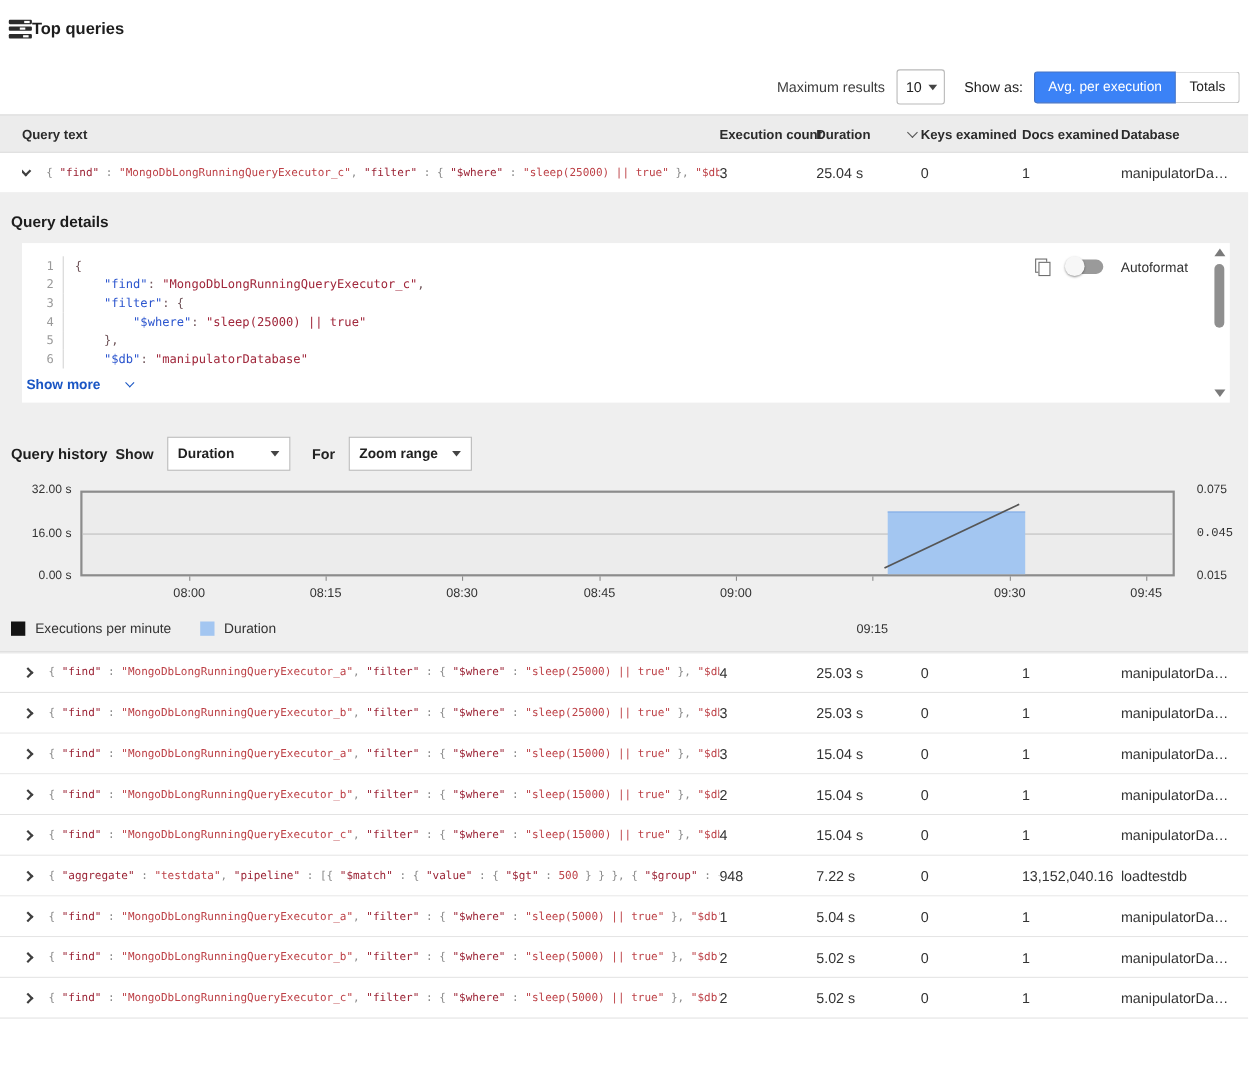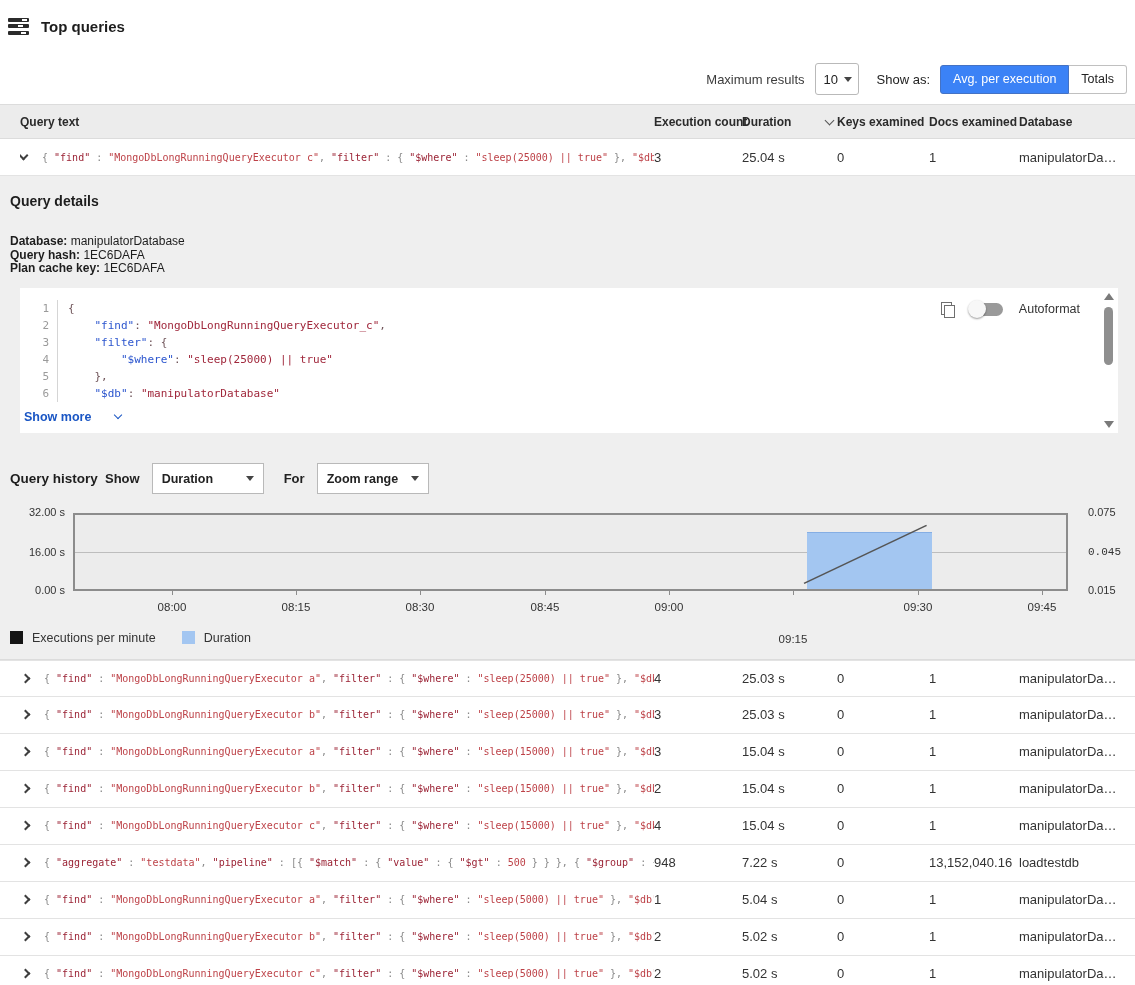--- a/index.html
+++ b/index.html
@@ -7,7 +7,7 @@
   .page { width: 1135px; height: 985px; position: relative; overflow: hidden; background: #fff; }
 
   
-  .app-header { display: flex; align-items: center; gap: 12px; padding: 12px 0 0 8px; height: 40px; }
+  .app-header { display: flex; align-items: center; padding: 12px 0 0 8px; height: 40px; }
   .title-icon { width: 21px; height: 17px; display: flex; flex-direction: column; justify-content: space-between; }
   .title-icon .bar { height: 4px; background: #2b2b2b; position: relative; border-radius: 1px; }
   .title-icon .bar i { position: absolute; top: 1px; width: 5px; height: 2px; background: #fff; display:block; }

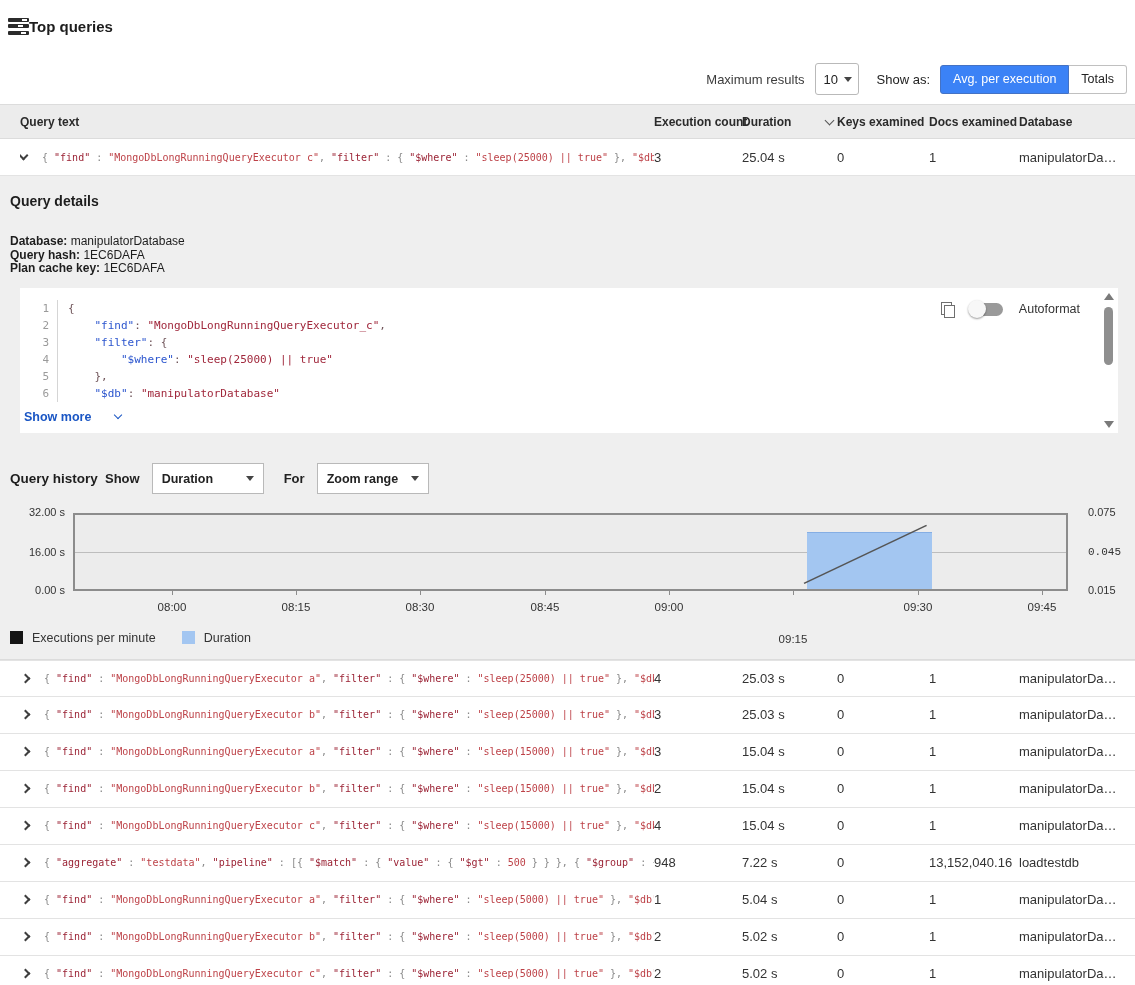--- a/index.html
+++ b/index.html
@@ -159,11 +159,6 @@
   <div class="detail-panel">
     <div class="detail-title">Query details</div>
 
-    <div class="meta">
-      <div><span class="b">Database:</span> <span>manipulatorDatabase</span></div>
-      <div><span class="b">Query hash:</span> <span>1EC6DAFA</span></div>
-      <div><span class="b">Plan cache key:</span> <span>1EC6DAFA</span></div>
-    </div>
 
     <div class="code-box">
       <div class="code-scroll" id="code-lines">

